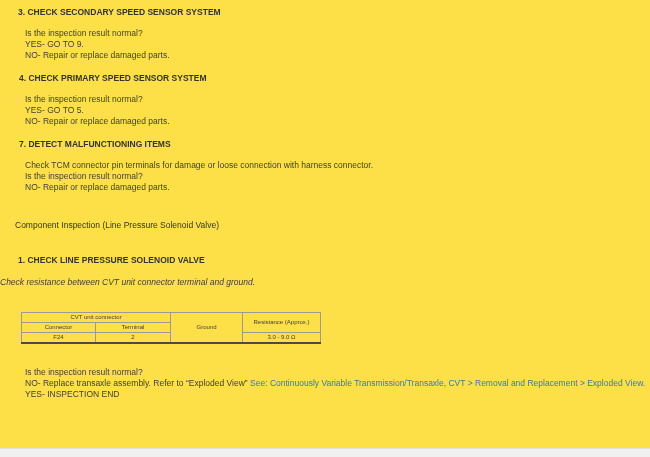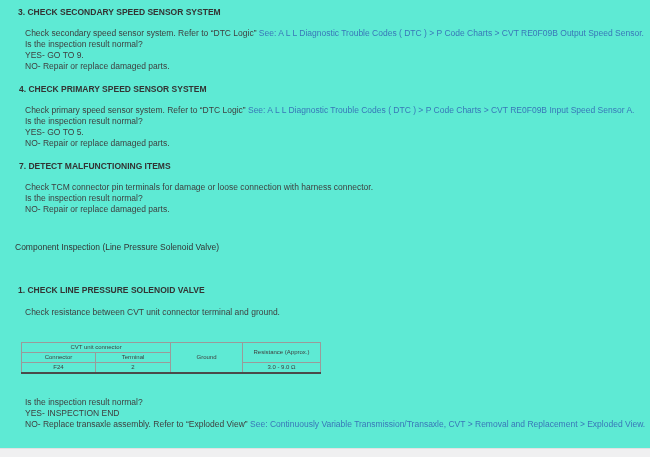--- a/index.html
+++ b/index.html
@@ -7,7 +7,7 @@
     position: relative;
     width: 650px;
     height: 457px;
-    background: #5eead4;
+    background: #fde047;
     overflow: hidden;
     font-family: "Liberation Sans", sans-serif;
     font-size: 8.5px;

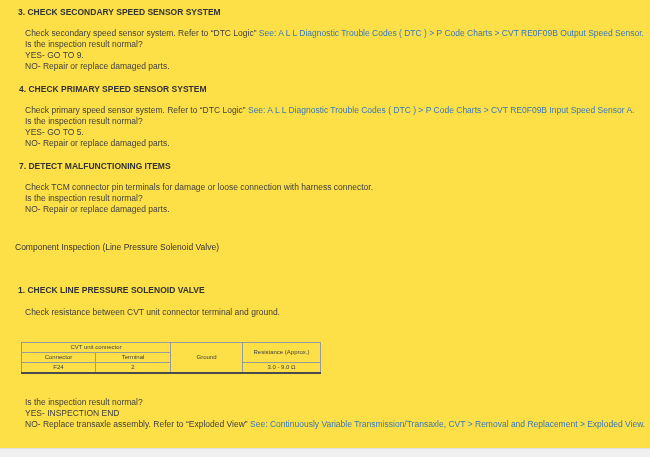--- a/index.html
+++ b/index.html
@@ -77,10 +77,6 @@
 
   <div class="step-heading">3. CHECK SECONDARY SPEED SENSOR SYSTEM</div>
   <div class="lines mt10">
-    <div class="line">
-      <span>Check secondary speed sensor system. Refer to “DTC Logic” </span>
-      <span class="link">See: A L L Diagnostic Trouble Codes ( DTC ) &gt; P Code Charts &gt; CVT RE0F09B Output Speed Sensor.</span>
-    </div>
     <div class="line">Is the inspection result normal?</div>
     <div class="line">YES- GO TO 9.</div>
     <div class="line">NO- Repair or replace damaged parts.</div>

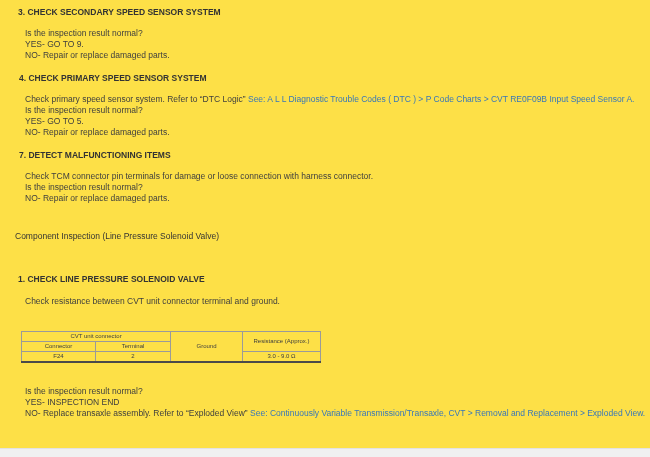--- a/index.html
+++ b/index.html
@@ -84,10 +84,6 @@
 
   <div class="step-heading mt12">4. CHECK PRIMARY SPEED SENSOR SYSTEM</div>
   <div class="lines mt10">
-    <div class="line">
-      <span>Check primary speed sensor system. Refer to “DTC Logic” </span>
-      <span class="link">See: A L L Diagnostic Trouble Codes ( DTC ) &gt; P Code Charts &gt; CVT RE0F09B Input Speed Sensor A.</span>
-    </div>
     <div class="line">Is the inspection result normal?</div>
     <div class="line">YES- GO TO 5.</div>
     <div class="line">NO- Repair or replace damaged parts.</div>

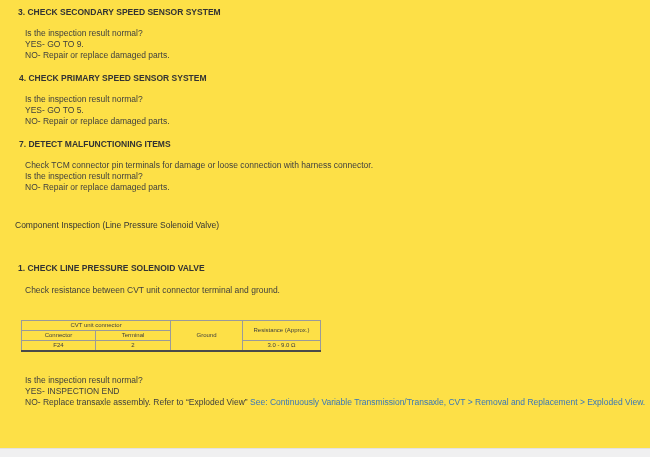--- a/index.html
+++ b/index.html
@@ -26,7 +26,7 @@
   .mt11 { margin-top: 11px; }
   .mt12 { margin-top: 12px; margin-left: 19px; }
   .mt23 { margin-top: 23px; }
-  .mt24 { margin-top: 32px; }
+  .mt24 { margin-top: 24px; }
   .lines { margin-left: 25px; }
   .line { height: 11px; white-space: nowrap; }
   .link { color: #3877b8; cursor: pointer; }

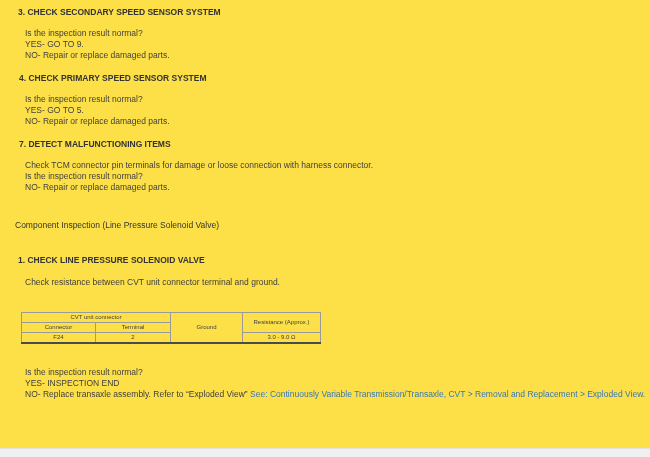--- a/index.html
+++ b/index.html
@@ -36,7 +36,7 @@
     margin: 27px 0 0 15px;
     white-space: nowrap;
   }
-  .intro { margin-left: 25px; white-space: nowrap; }
+  .intro { white-space: nowrap; font-style: italic; }
   table.spec-table {
     border-collapse: collapse;
     margin: 24px 0 0 21px;

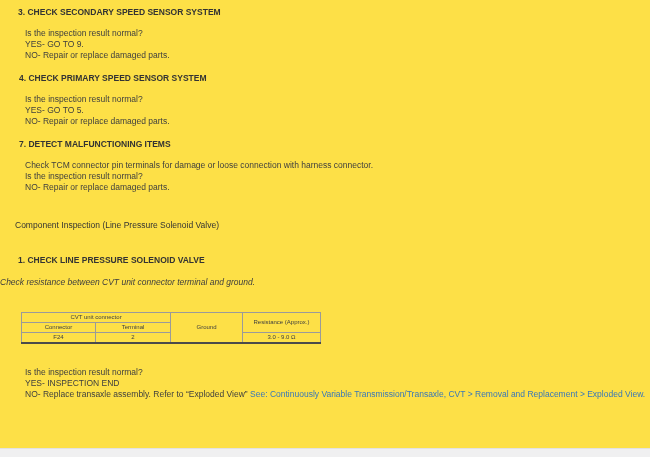--- a/index.html
+++ b/index.html
@@ -129,11 +129,11 @@
 
   <div class="lines mt23">
     <div class="line">Is the inspection result normal?</div>
-    <div class="line">YES- INSPECTION END</div>
     <div class="line">
       <span>NO- Replace transaxle assembly. Refer to “Exploded View” </span>
       <span class="link">See: Continuously Variable Transmission/Transaxle, CVT &gt; Removal and Replacement &gt; Exploded View.</span>
     </div>
+    <div class="line">YES- INSPECTION END</div>
   </div>
 
   <div class="bottom-strip"></div>

